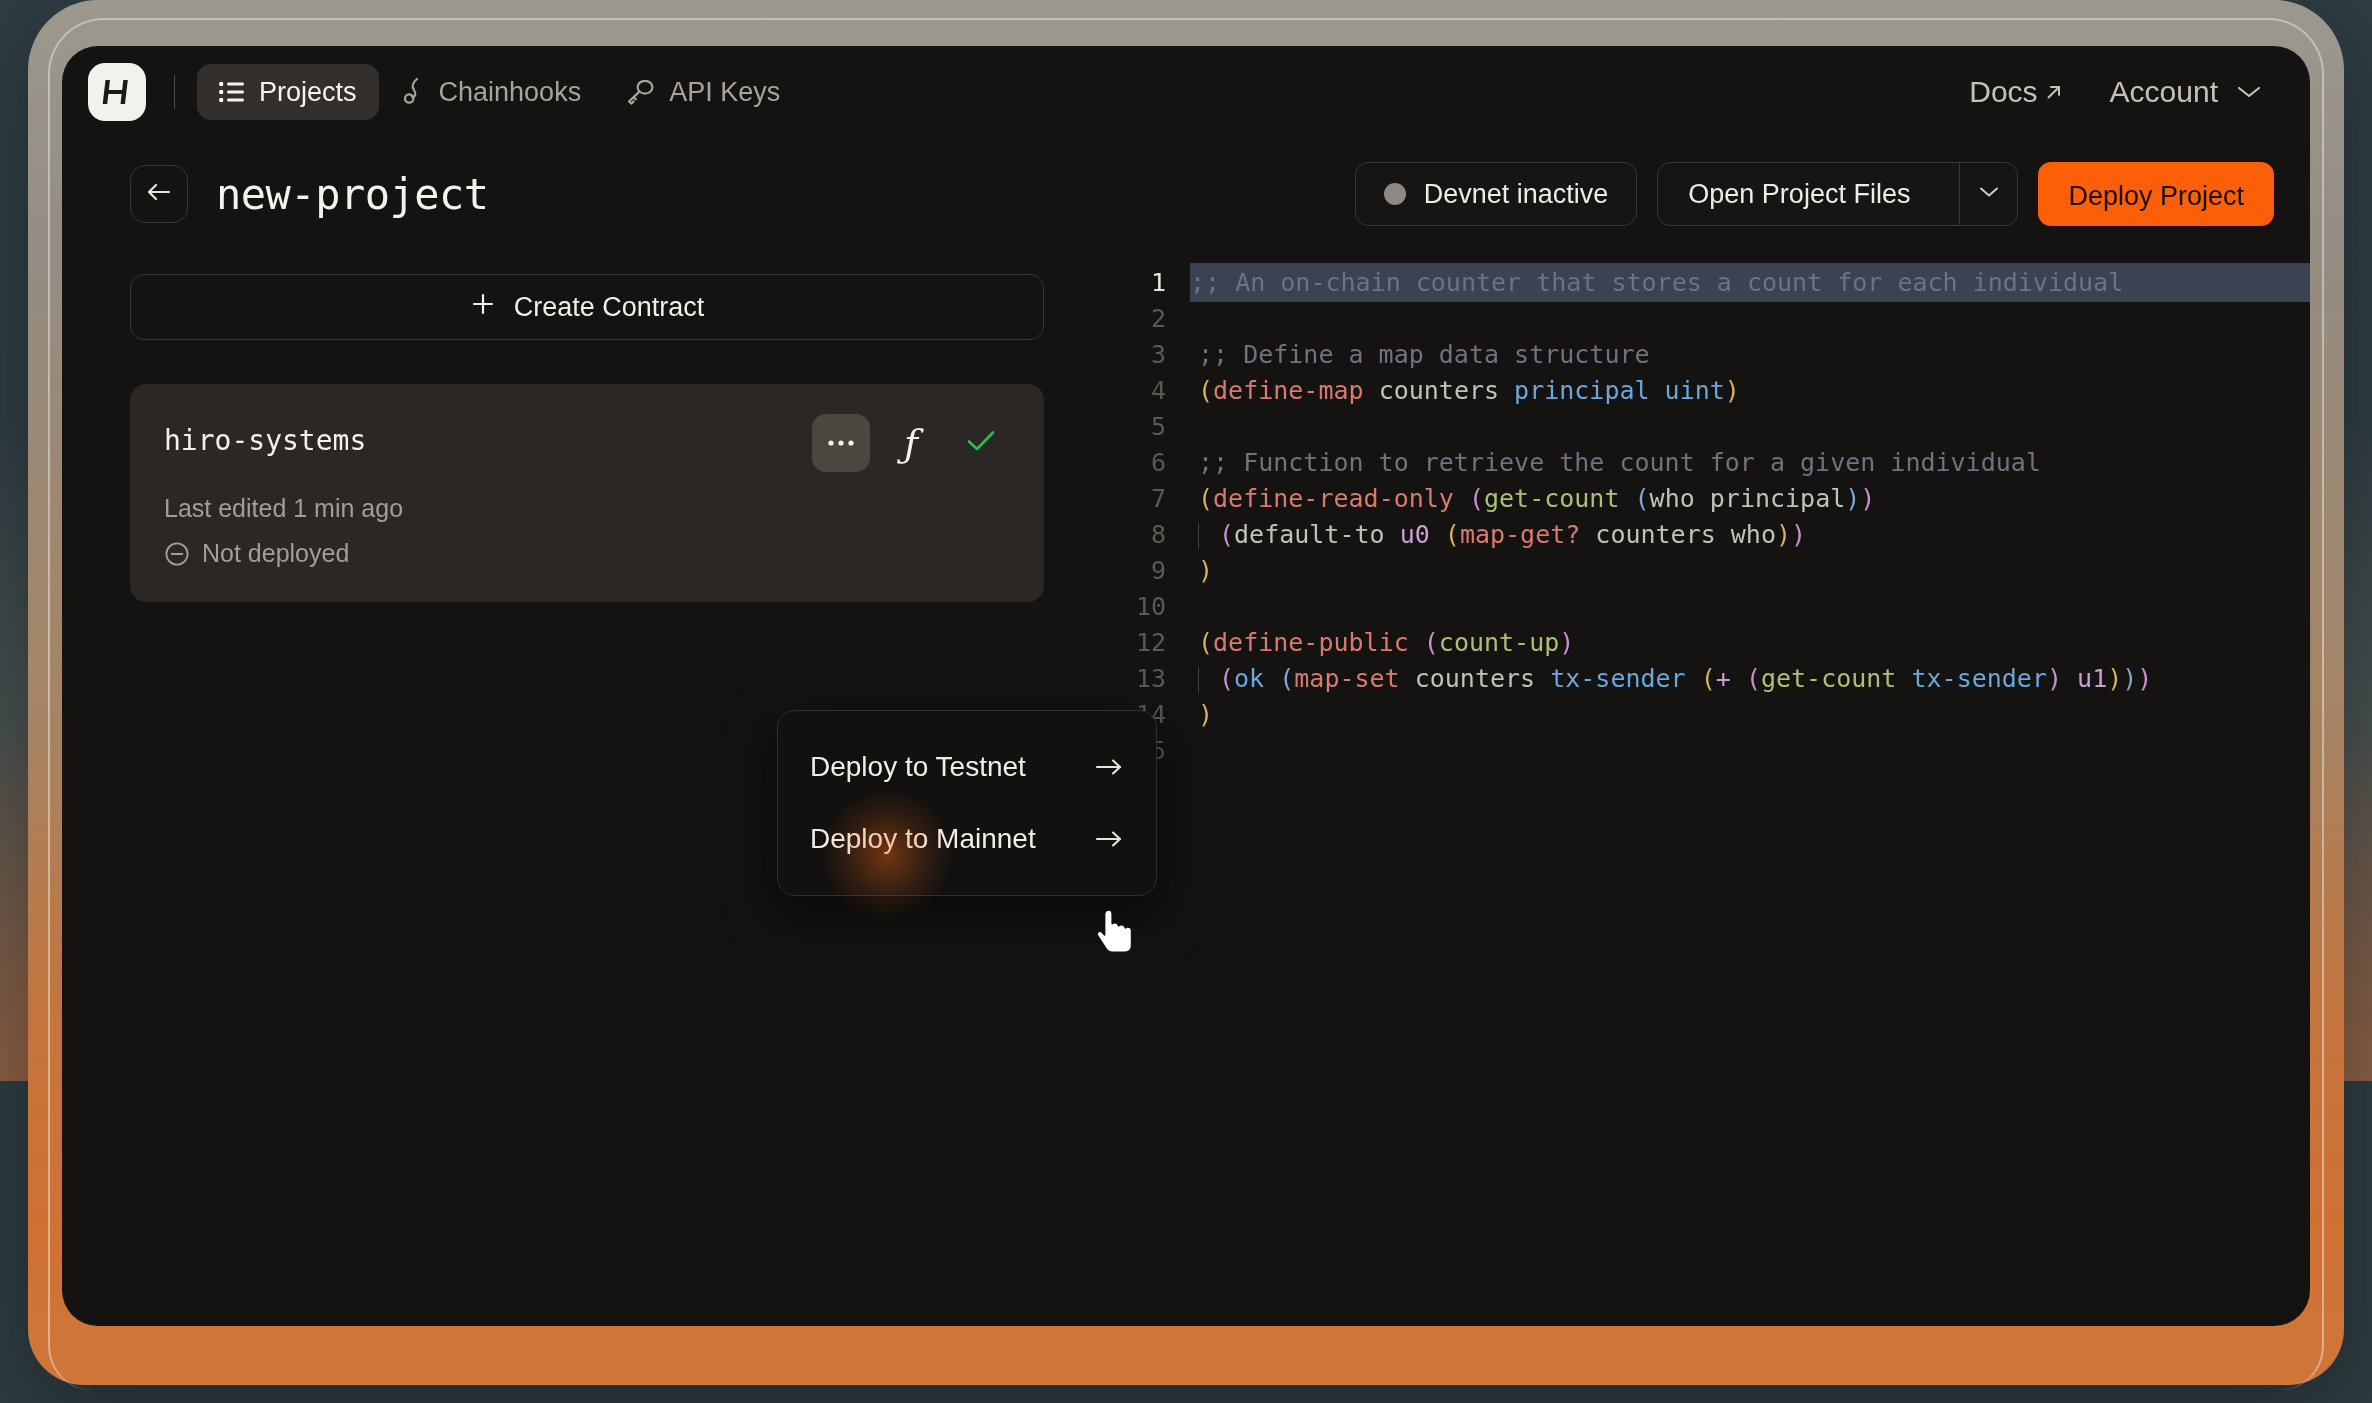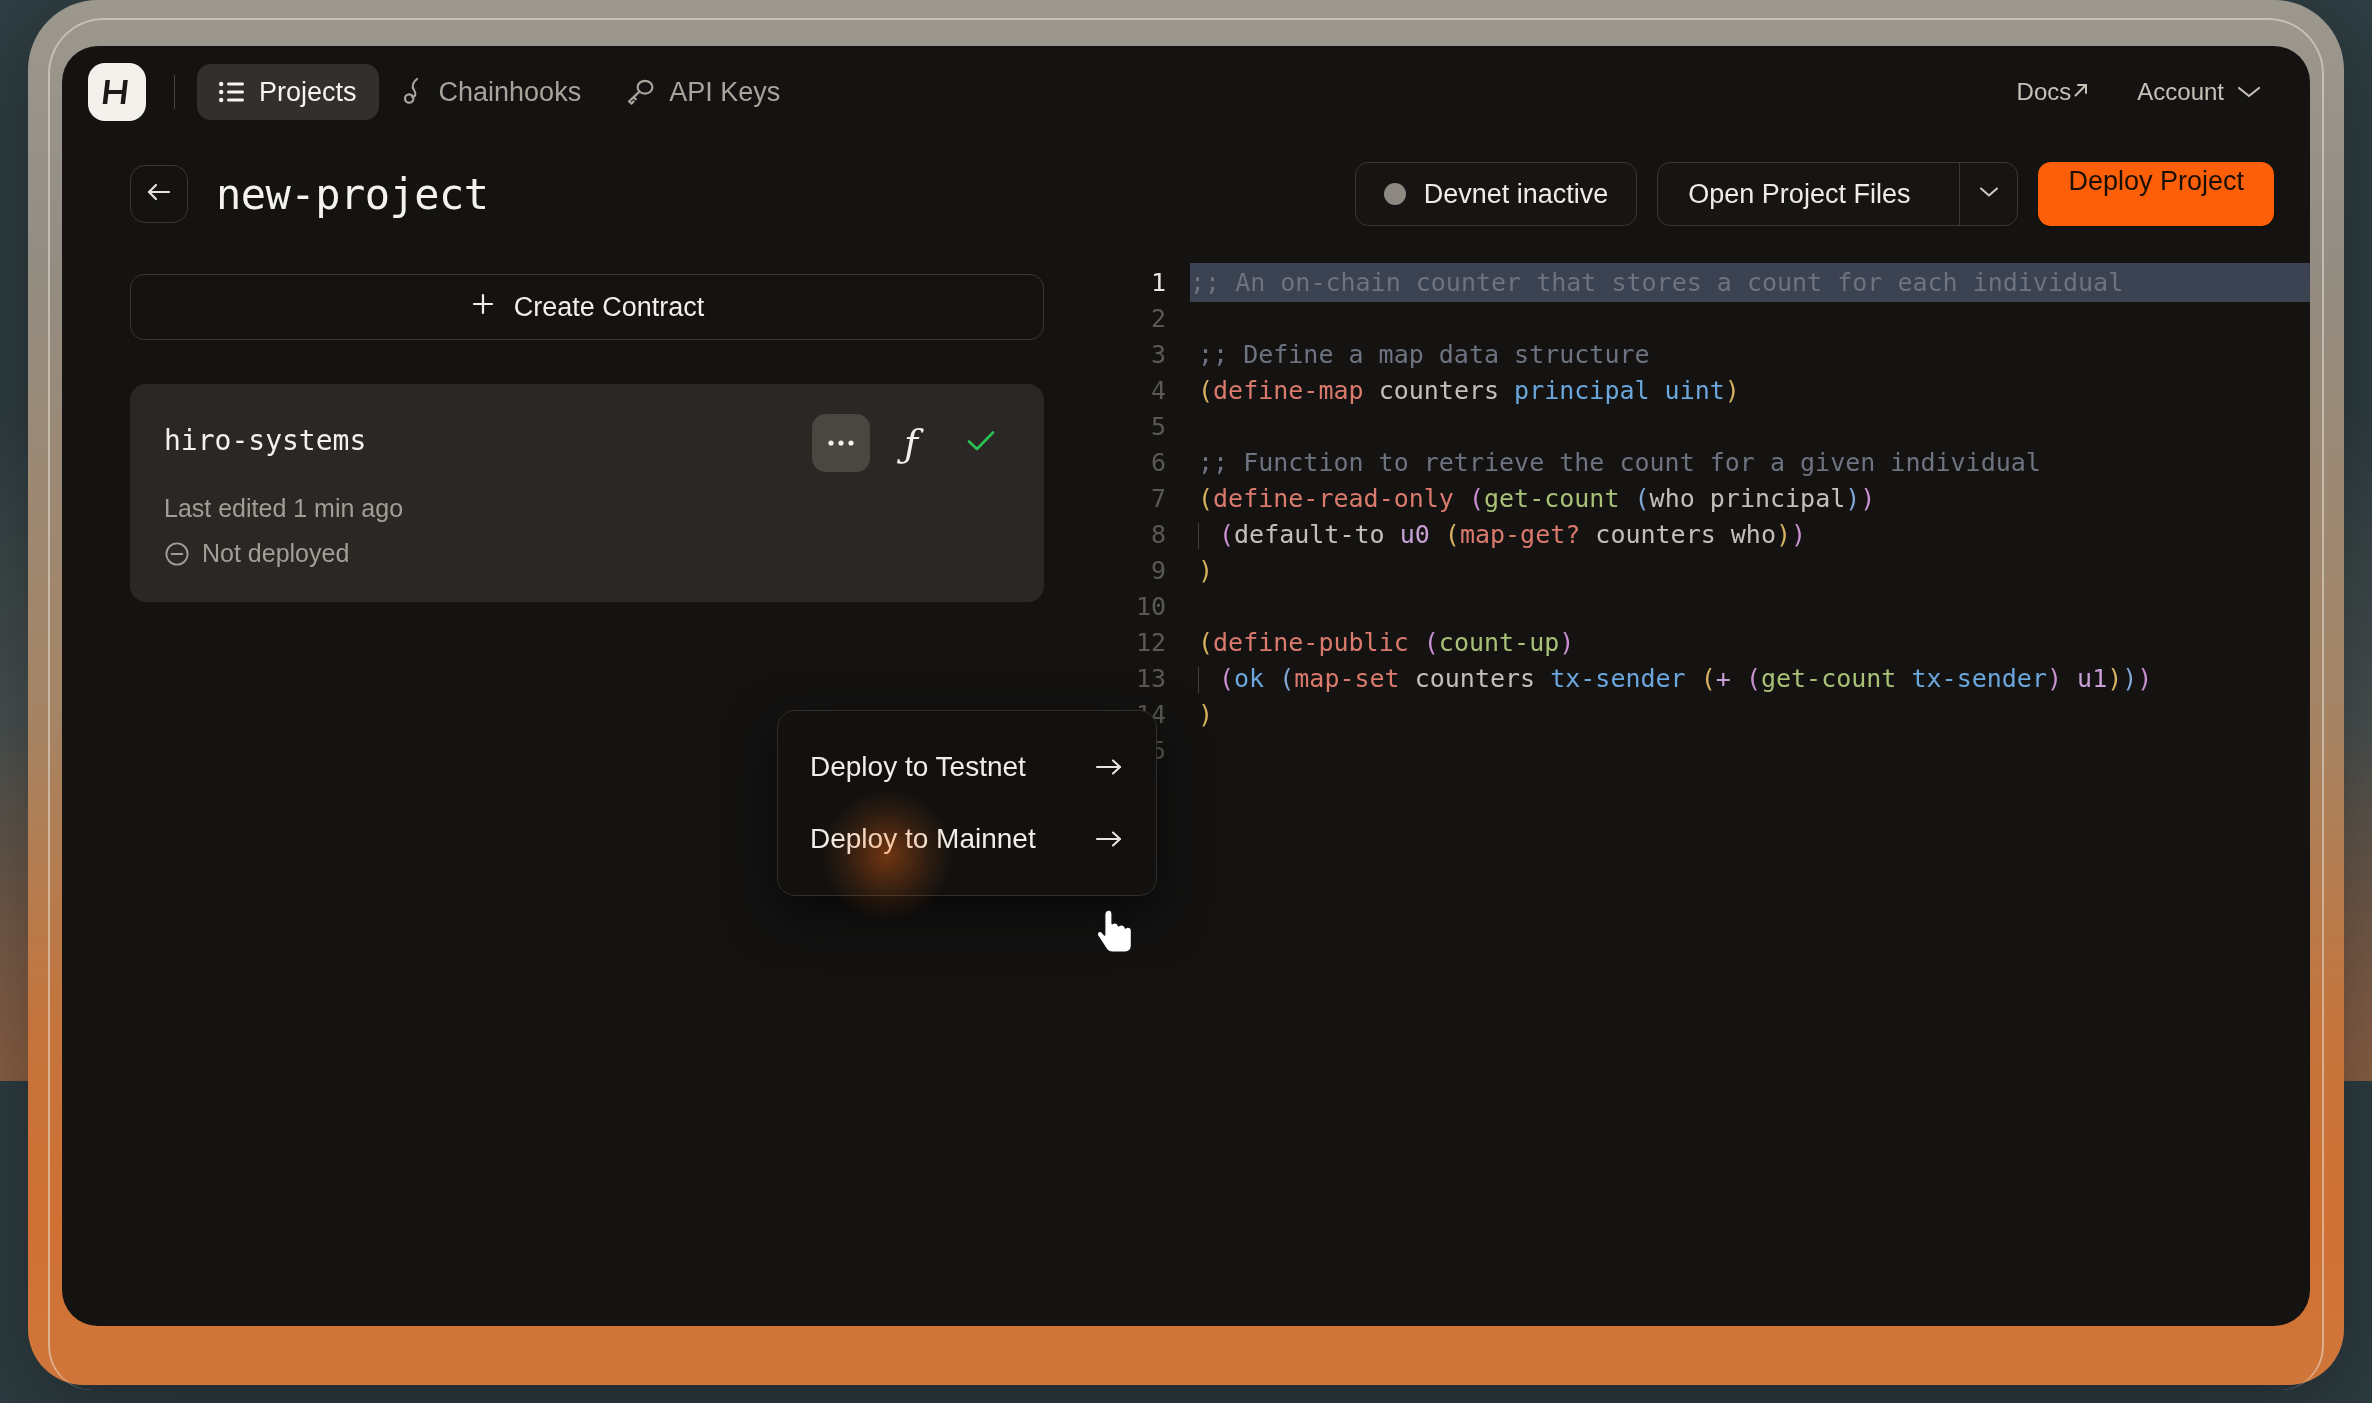--- a/index.html
+++ b/index.html
@@ -116,8 +116,9 @@
   .nav-right-item {
     display: flex;
     align-items: center;
+    gap: 6px;
     color: #c6c1b8;
-    font-size: 24px;
+    font-size: 30px;
     cursor: pointer;
     white-space: nowrap;
   }

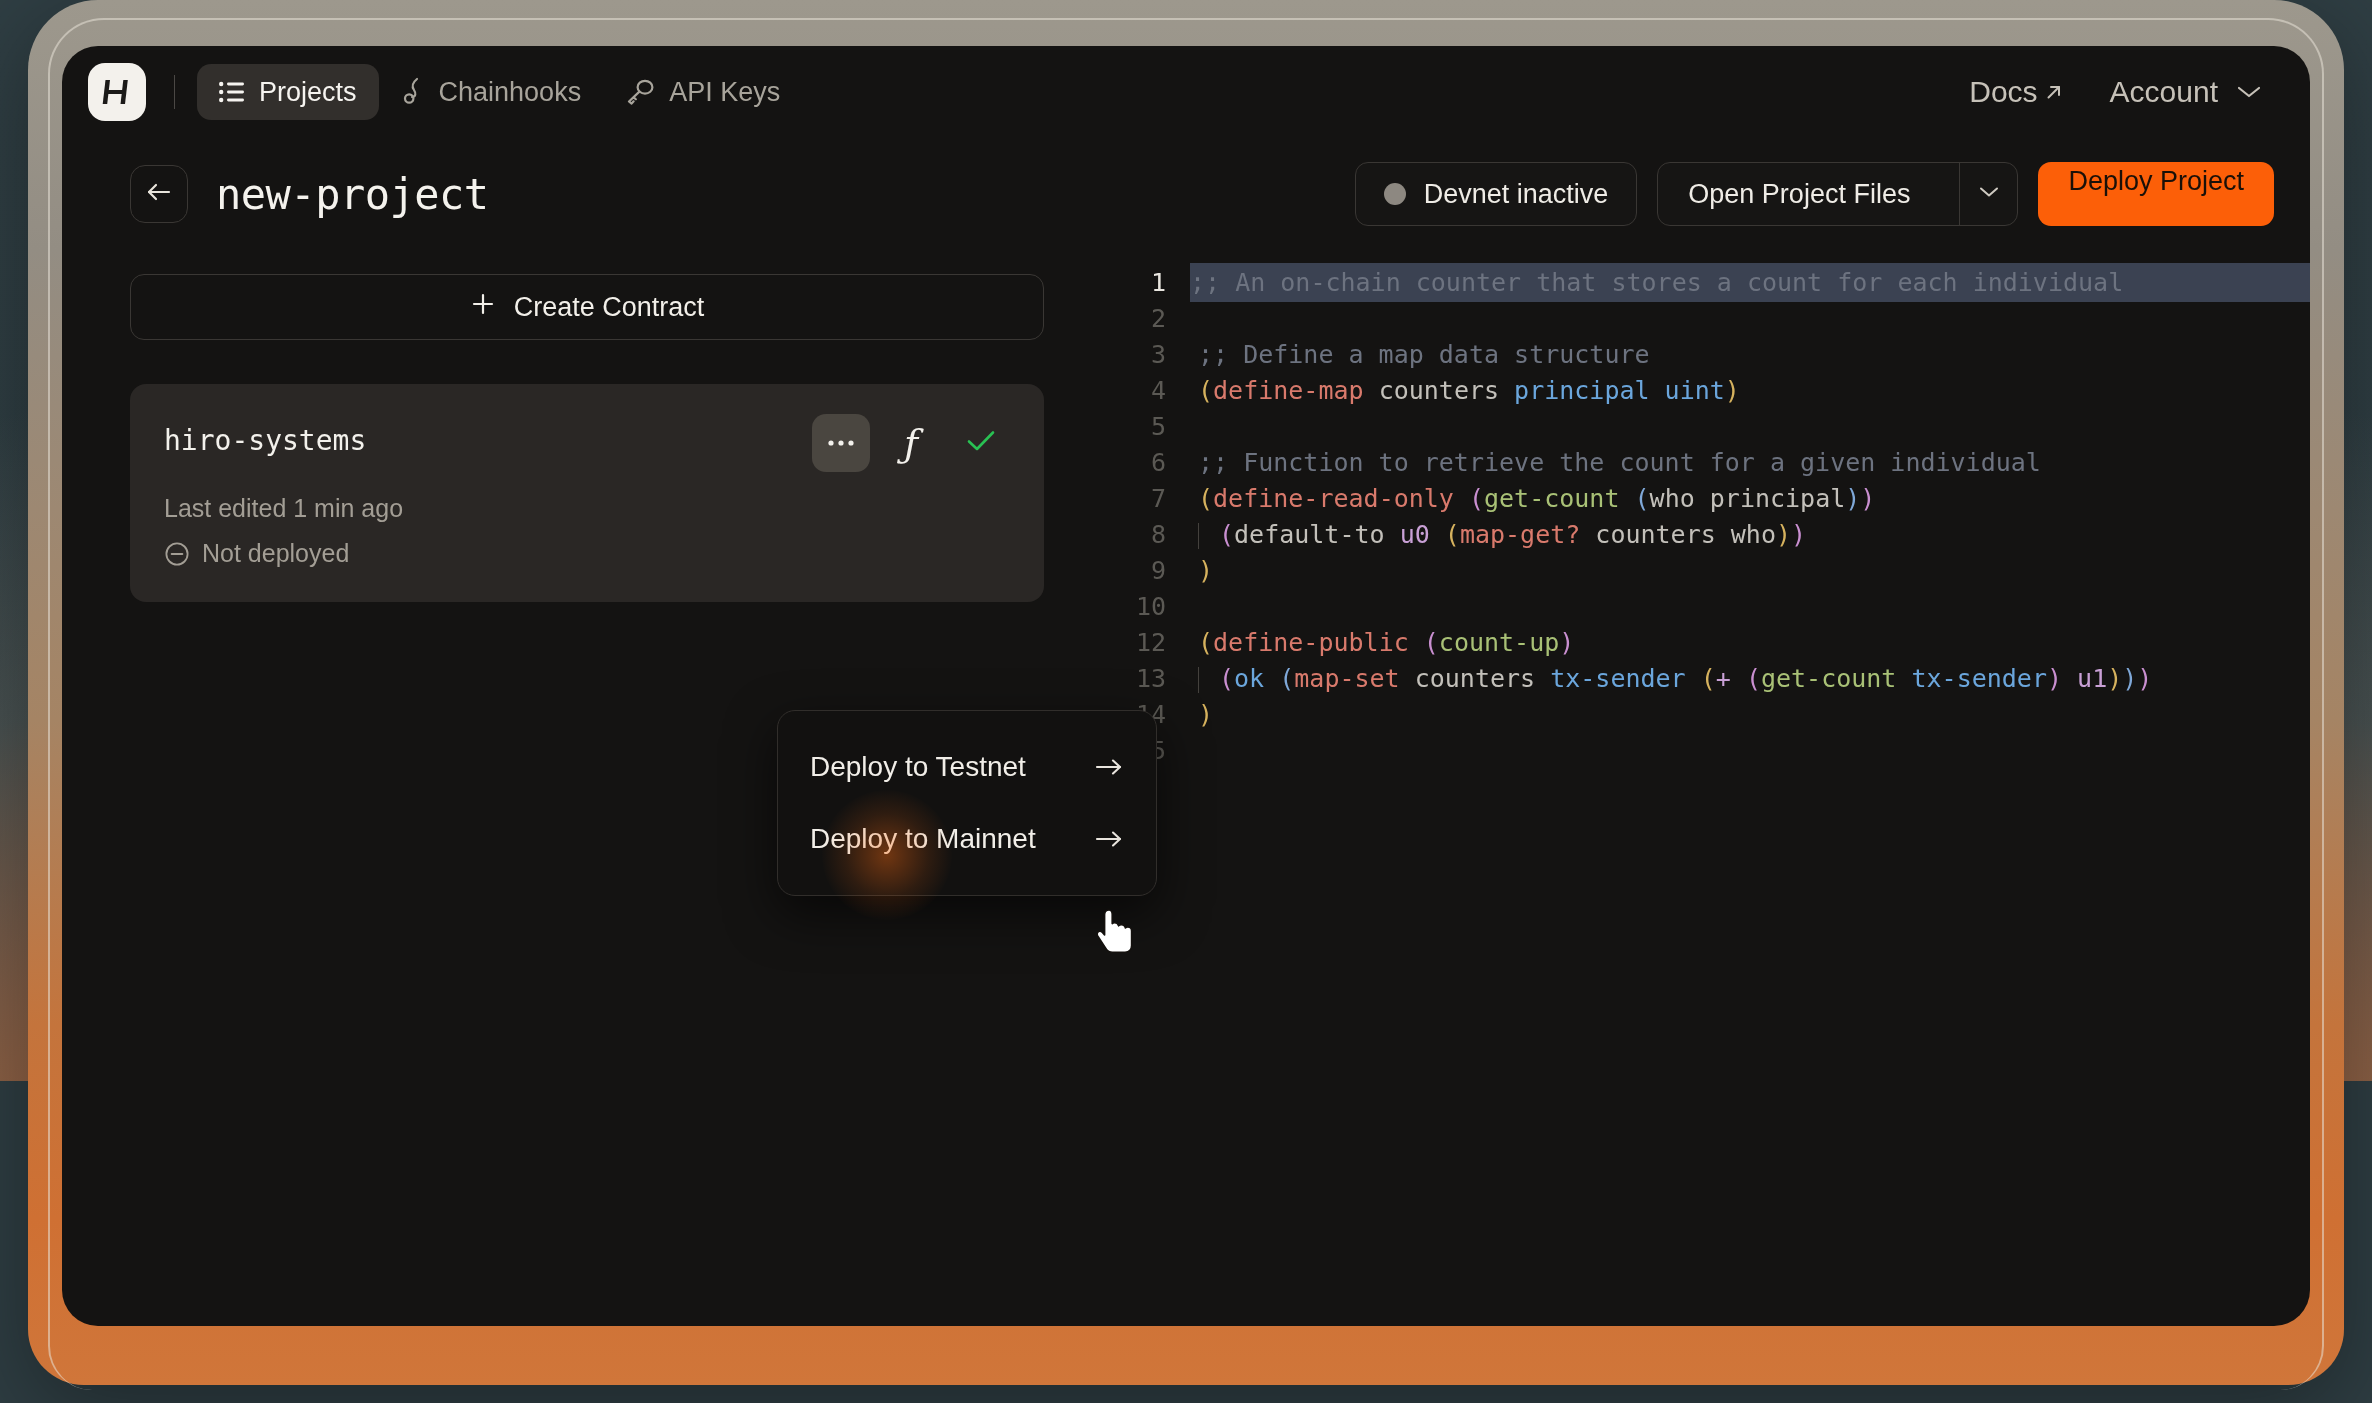--- a/index.html
+++ b/index.html
@@ -216,8 +216,8 @@
     background: #fc5f08;
     color: #1a1008;
     font-size: 27px;
-    display: flex; align-items: flex-start;
-    padding: 4px 30px;
+    display: flex; align-items: flex-end;
+    padding: 14px 30px;
     cursor: pointer;
     border: none;
     white-space: nowrap;

